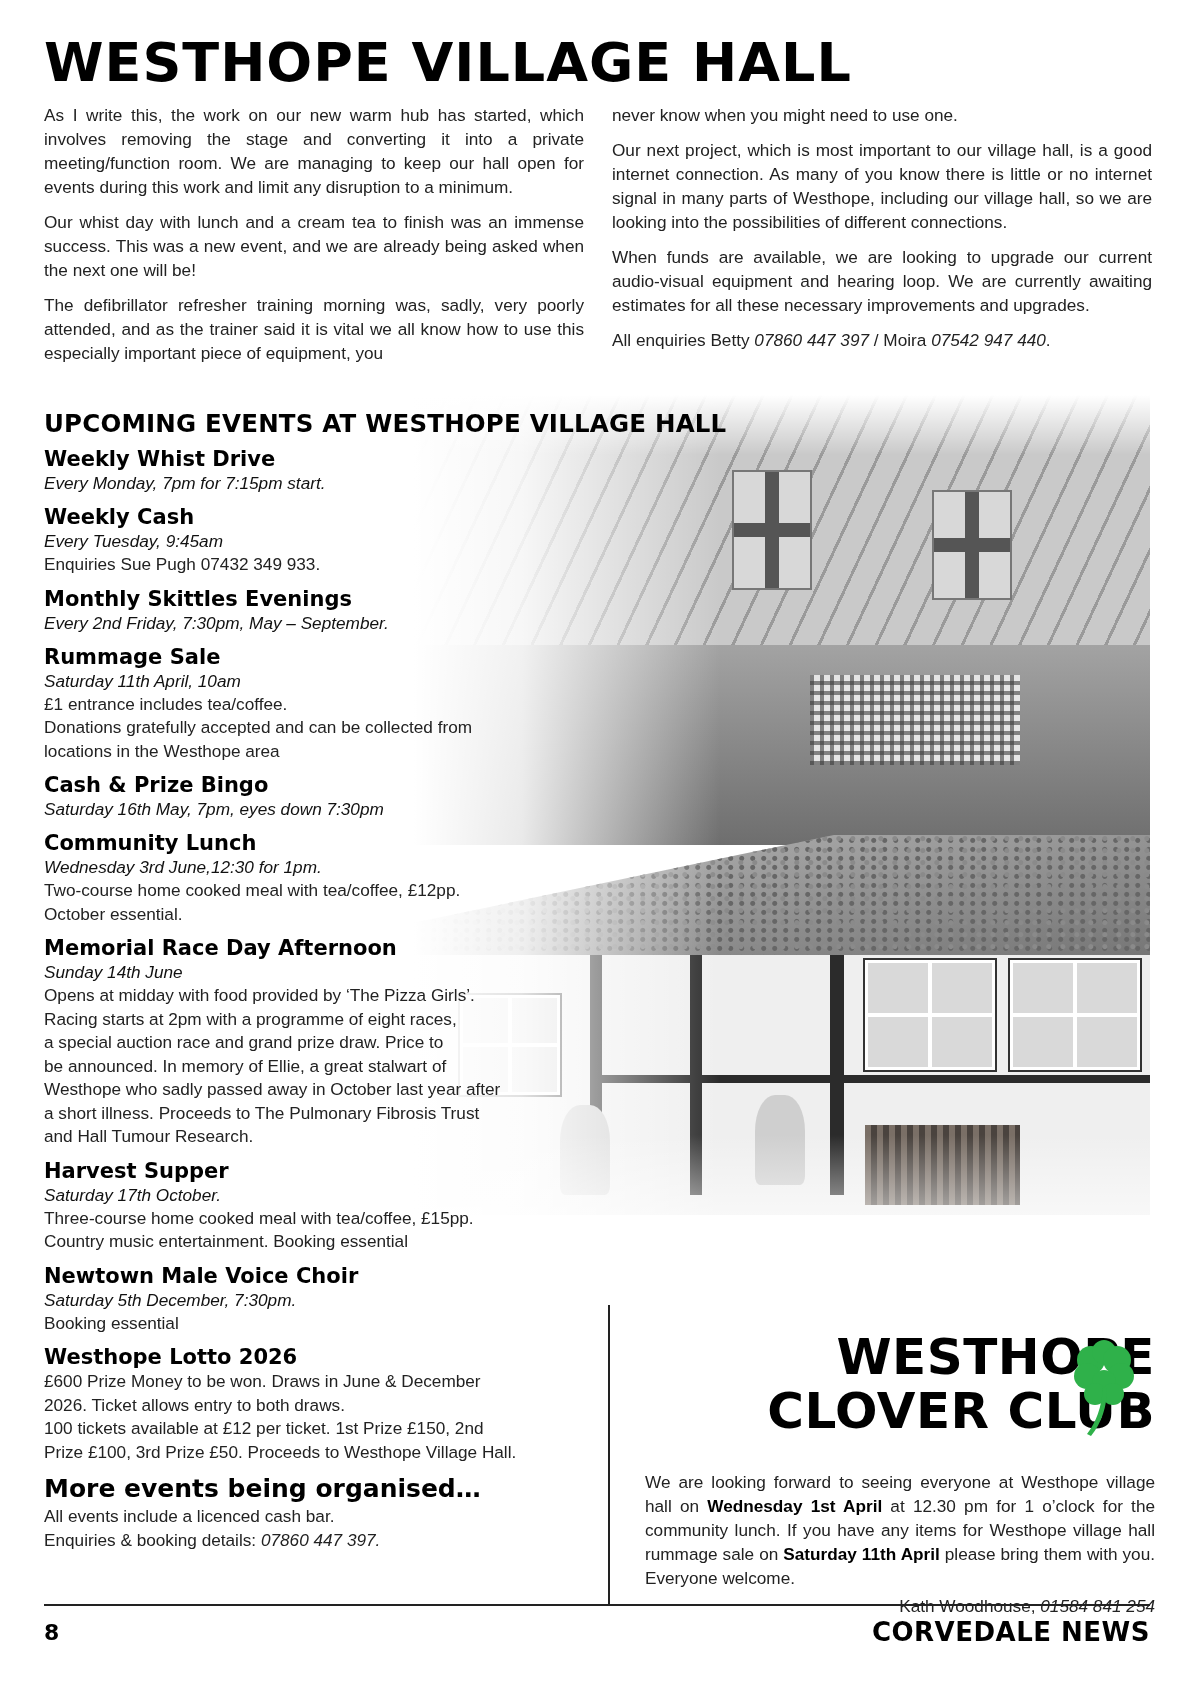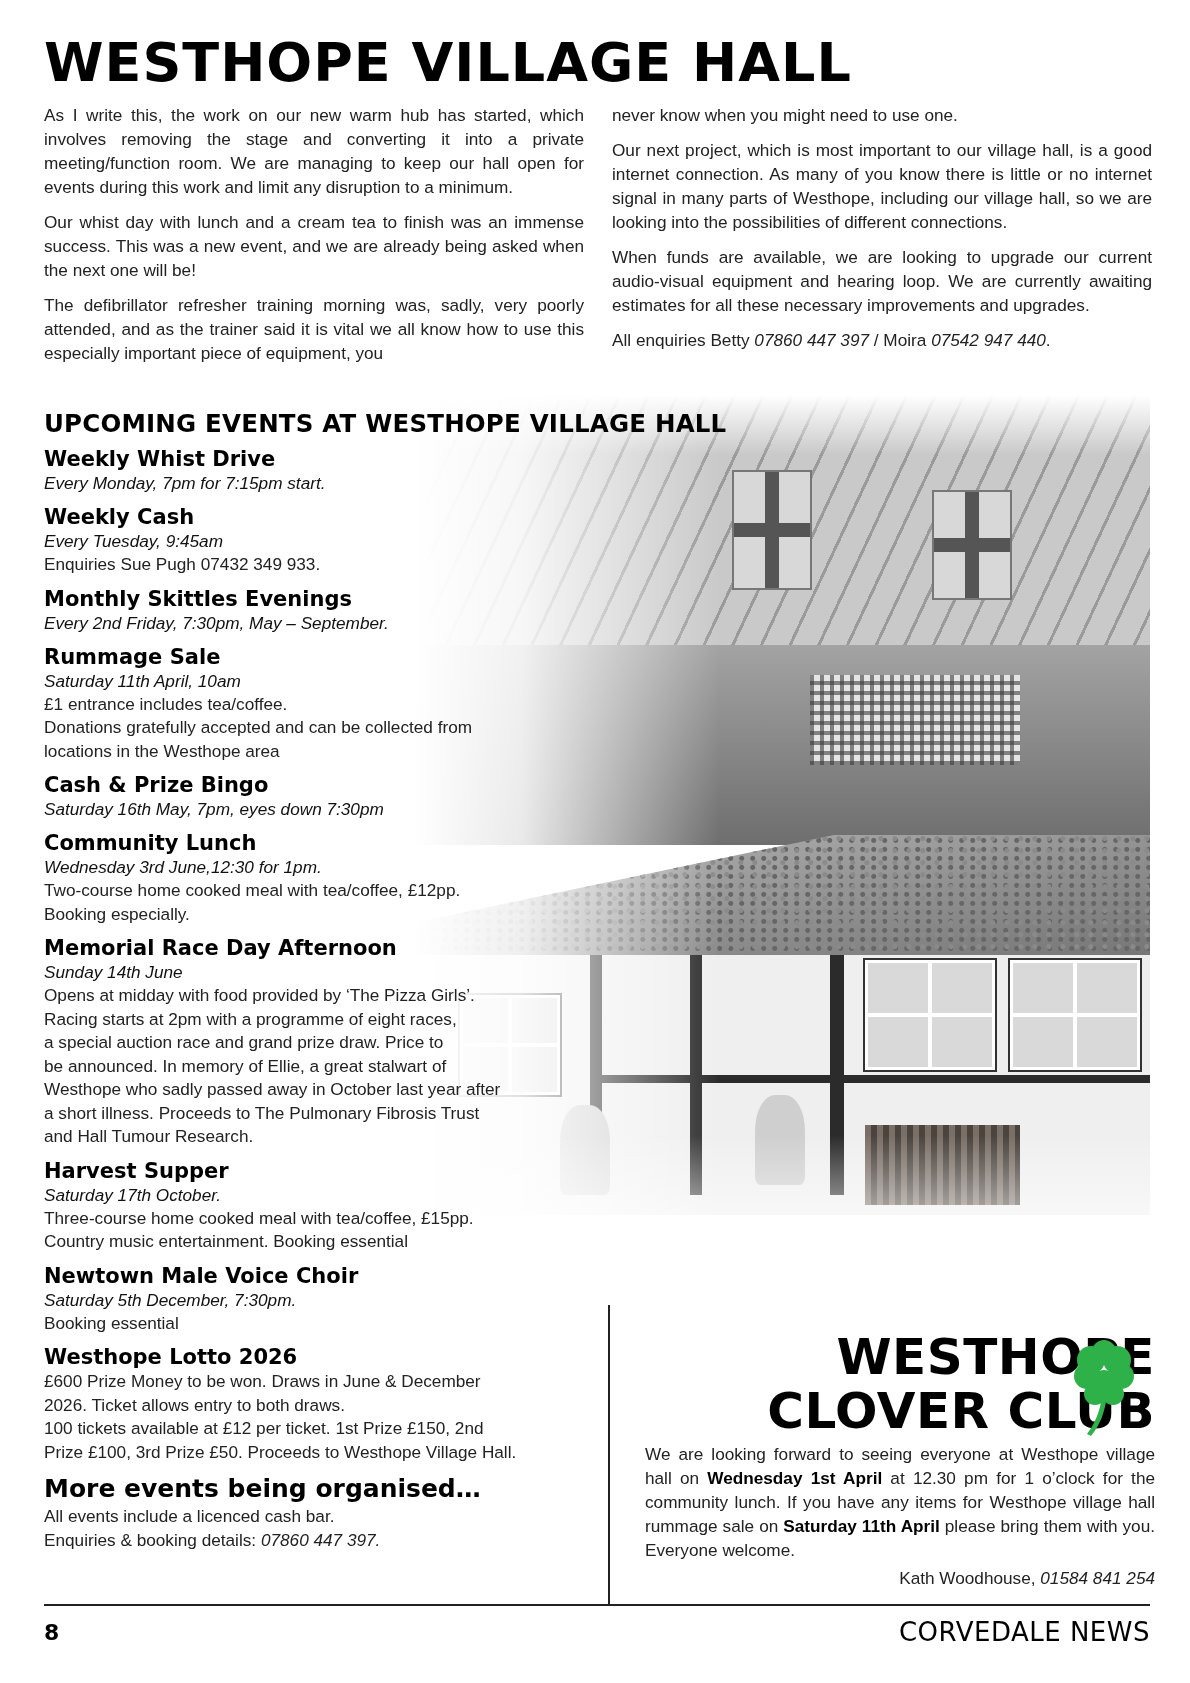--- a/index.html
+++ b/index.html
@@ -209,7 +209,7 @@
     <div class="event-title">Community Lunch</div>
     <div class="event-when">Wednesday 3rd June,12:30 for 1pm.</div>
     <div class="event-detail">Two-course home cooked meal with tea/coffee, £12pp.</div>
-    <div class="event-detail">Booking especially.</div>
+    <div class="event-detail">October essential.</div>
   </div>
   <div class="event">
     <div class="event-title">Memorial Race Day Afternoon</div>

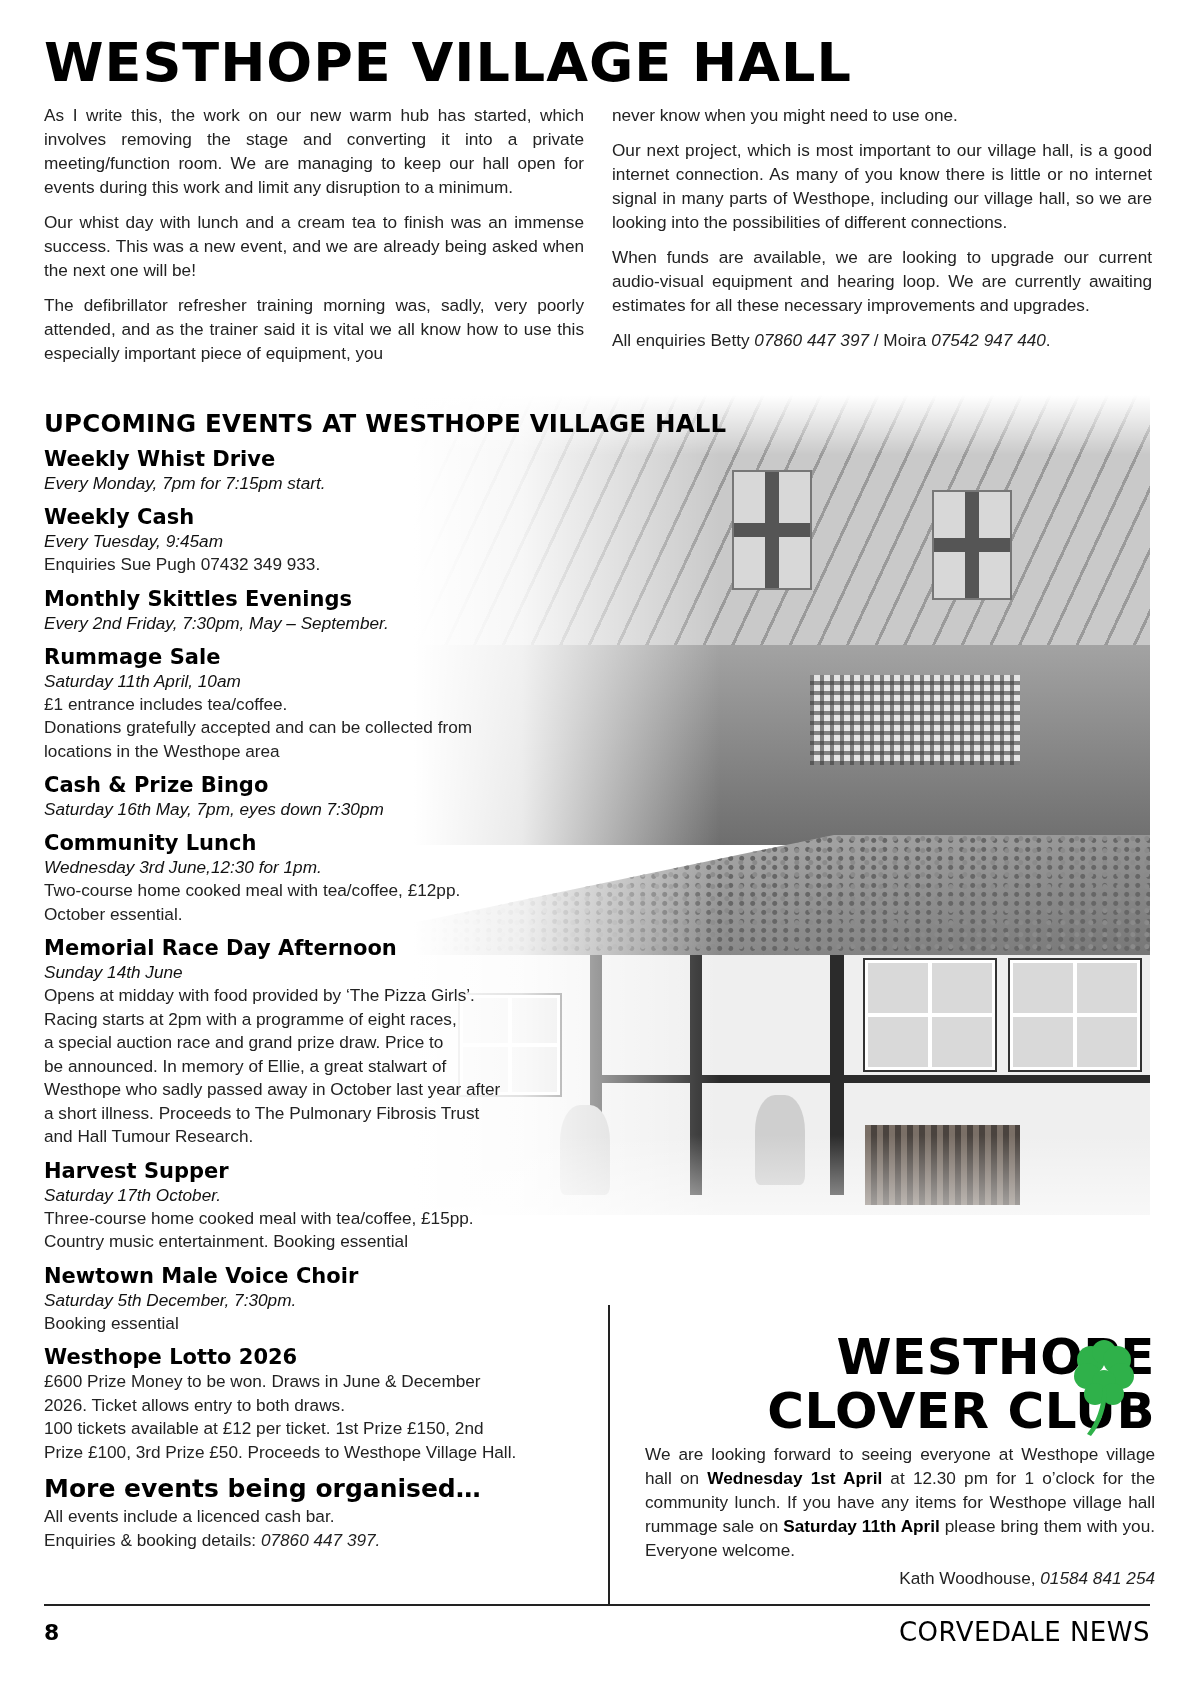--- a/index.html
+++ b/index.html
@@ -120,7 +120,7 @@
     font-size: 50px; line-height: 54px; color: #000; letter-spacing: 0.5px; text-align: right;
   }
   .clover-body {
-    margin-top: 4px; font-size: 17.2px; line-height: 24px; color: #222; text-align: justify;
+    margin-top: 32px; font-size: 17.2px; line-height: 24px; color: #222; text-align: justify;
   }
   .clover-body b { color: #000; }
   .clover-sign { text-align: right; font-size: 17.2px; line-height: 24px; margin-top: 4px; color: #222; }

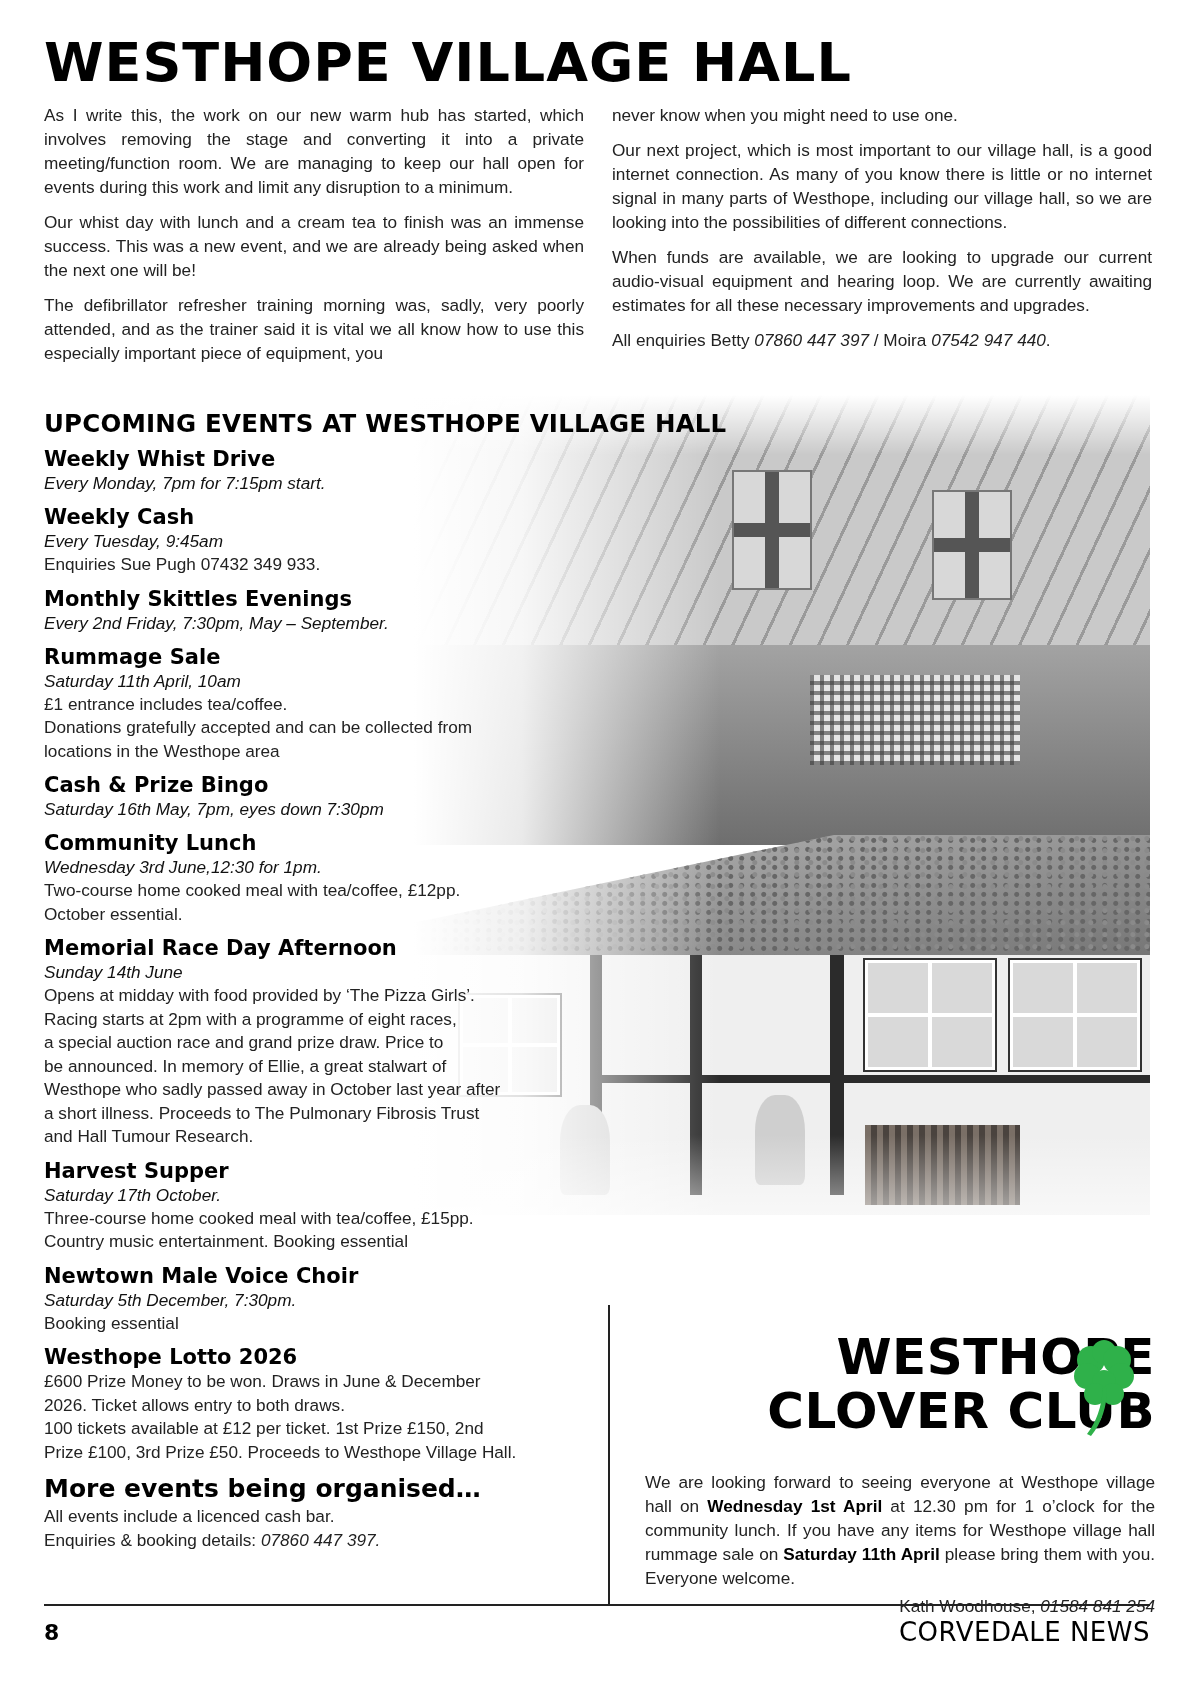--- a/index.html
+++ b/index.html
@@ -133,7 +133,7 @@
   }
   .publication {
     position: absolute; right: 40px; top: 1617px;
-    font-family: "DejaVu Sans", sans-serif; font-weight: normal; font-size: 26px; letter-spacing: 0.5px; color: #000;
+    font-family: "DejaVu Sans", sans-serif; font-weight: bold; font-size: 26px; letter-spacing: 0.5px; color: #000;
   }
 </style>
 </head>

